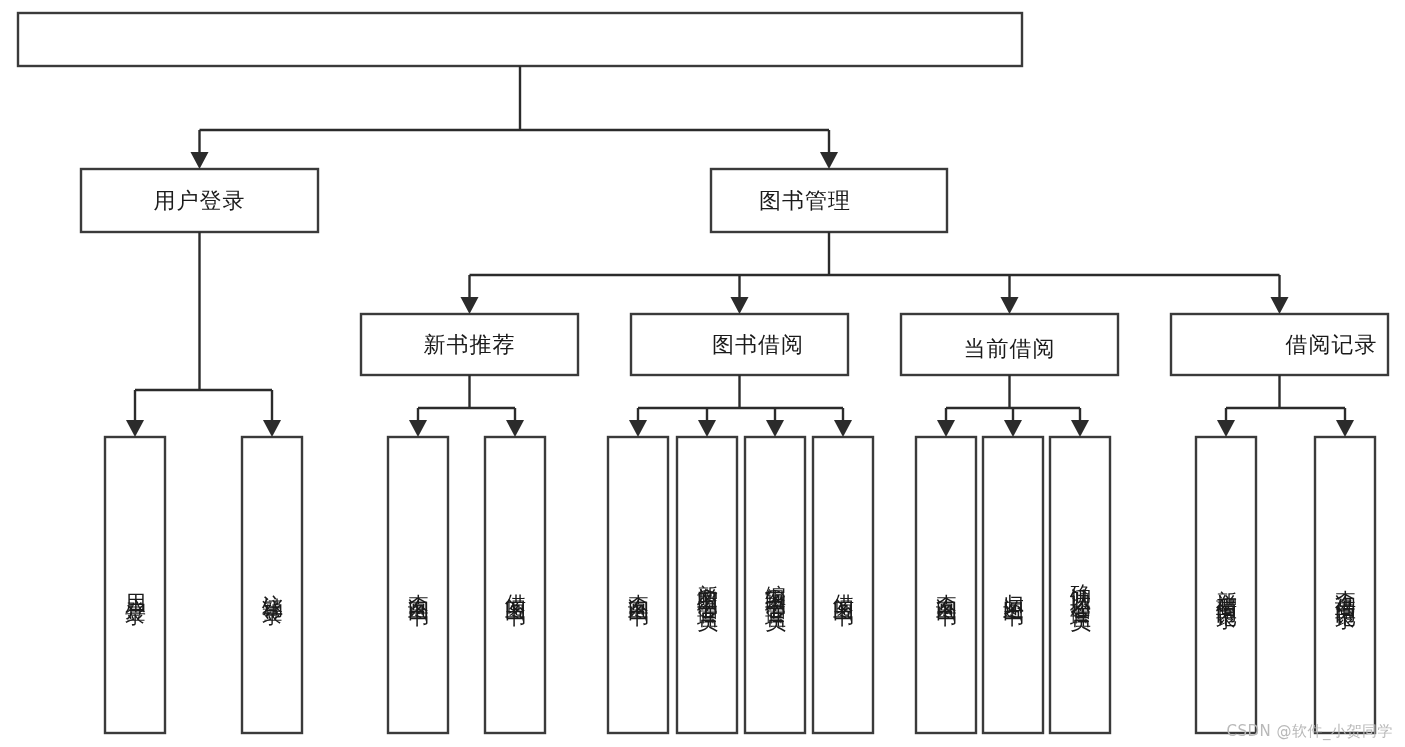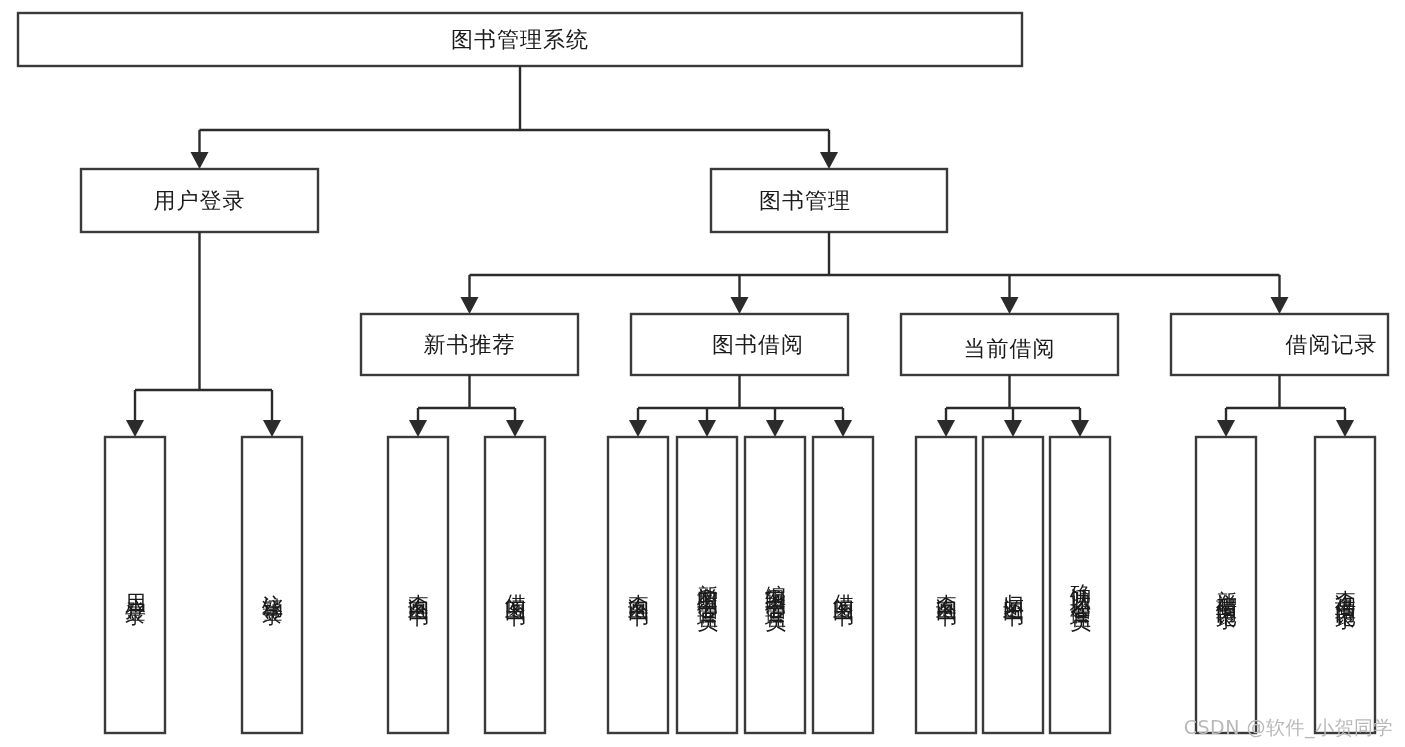--- a/index.html
+++ b/index.html
@@ -174,9 +174,6 @@
 
   </svg>
 
-  <div class="hlabel-wrap" id="lbl-root" style="left: 18px; top: 13px; width: 1004px; height: 53px;">
-    <span class="hlabel-text">图书管理系统</span>
-  </div>
 
   <div class="hlabel-wrap" id="lbl-l2-0" style="left: 81px; top: 169px; width: 237px; height: 63px;">
     <span class="hlabel-text">用户登录</span>

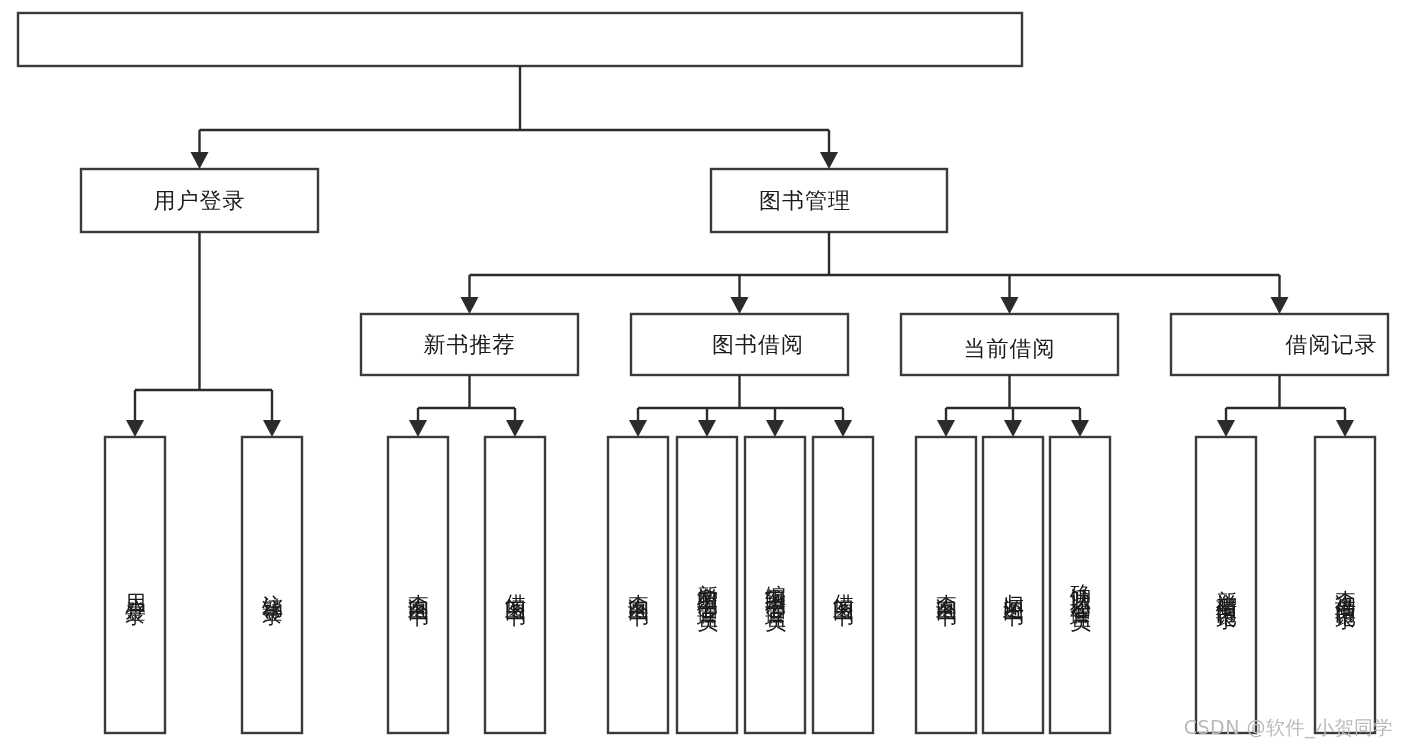--- a/index.html
+++ b/index.html
@@ -77,7 +77,7 @@
     right: 12px;
     bottom: 6px;
     font-family: "DejaVu Sans", "Liberation Sans", sans-serif;
-    font-size: 19px;
+    font-size: 15px;
     color: #b9b9b9;
     white-space: nowrap;
     letter-spacing: 0.5px;

